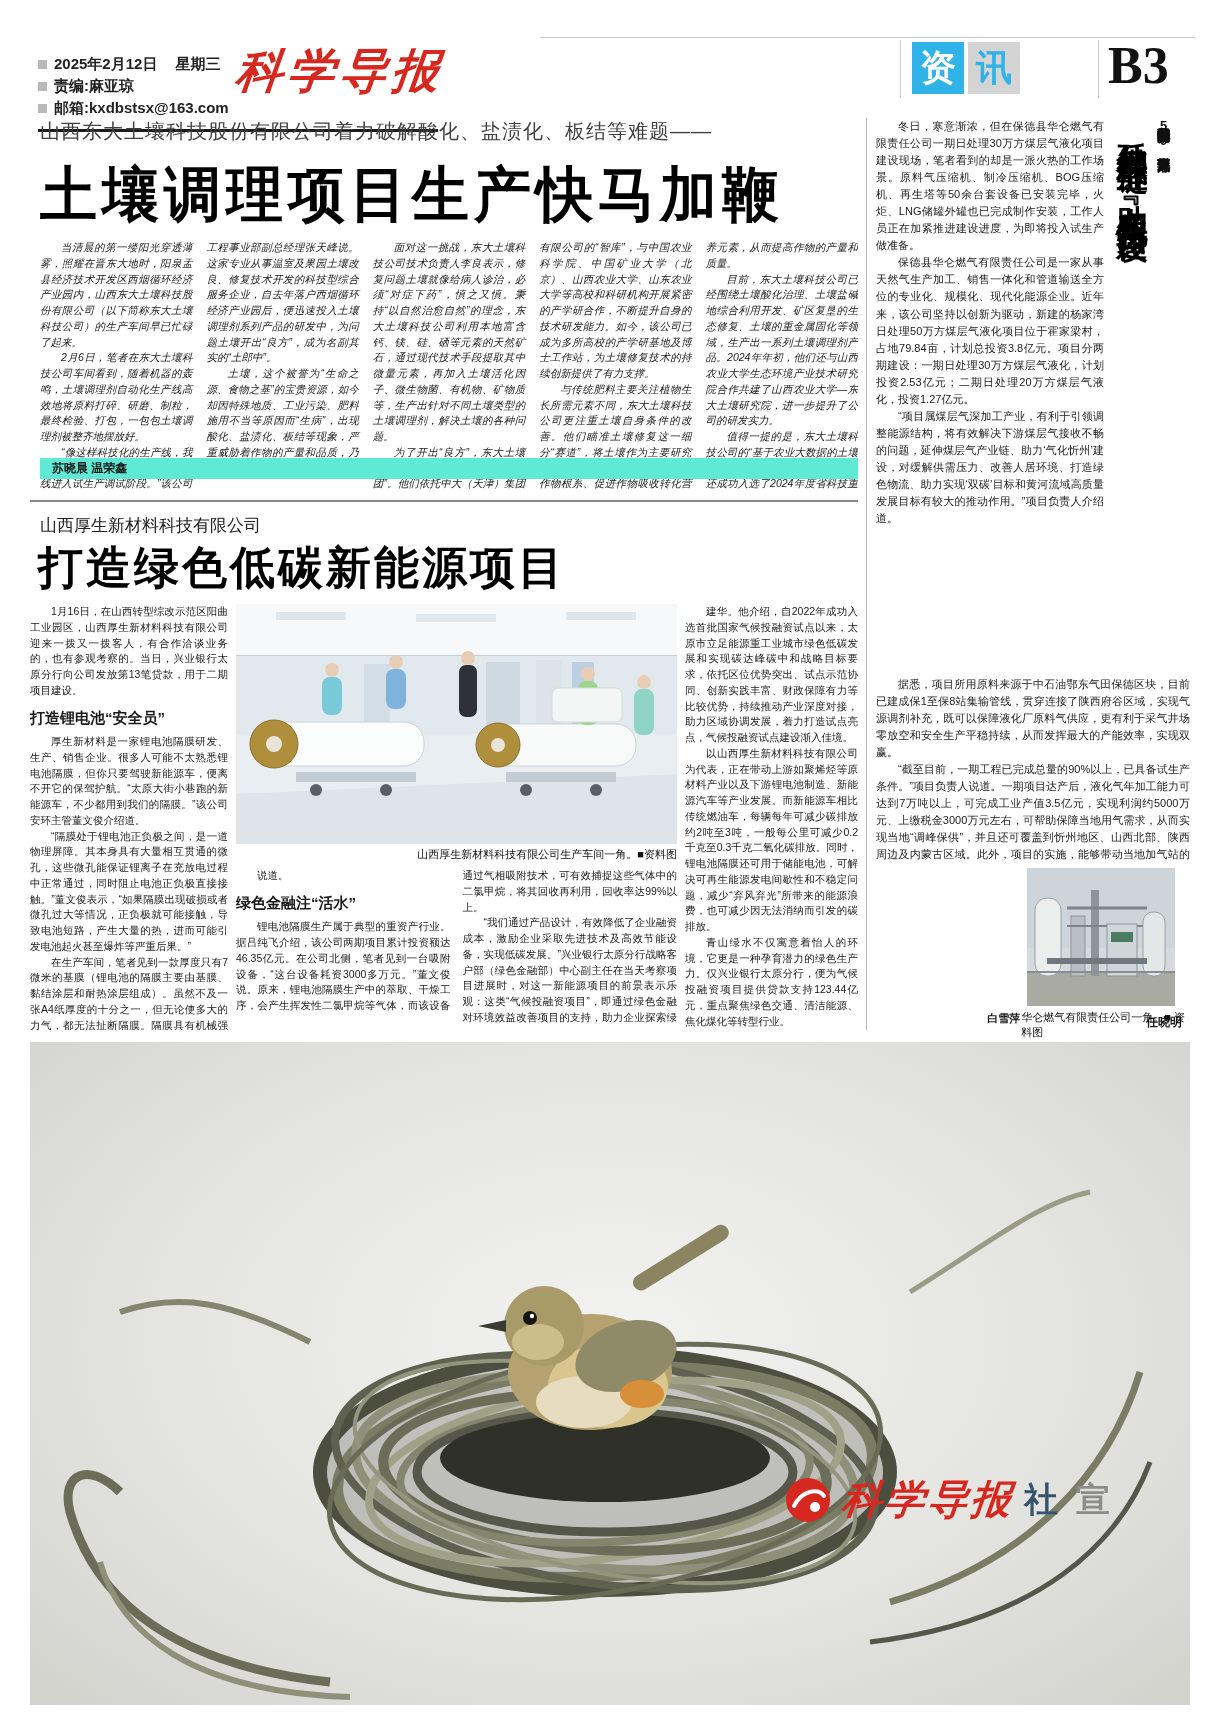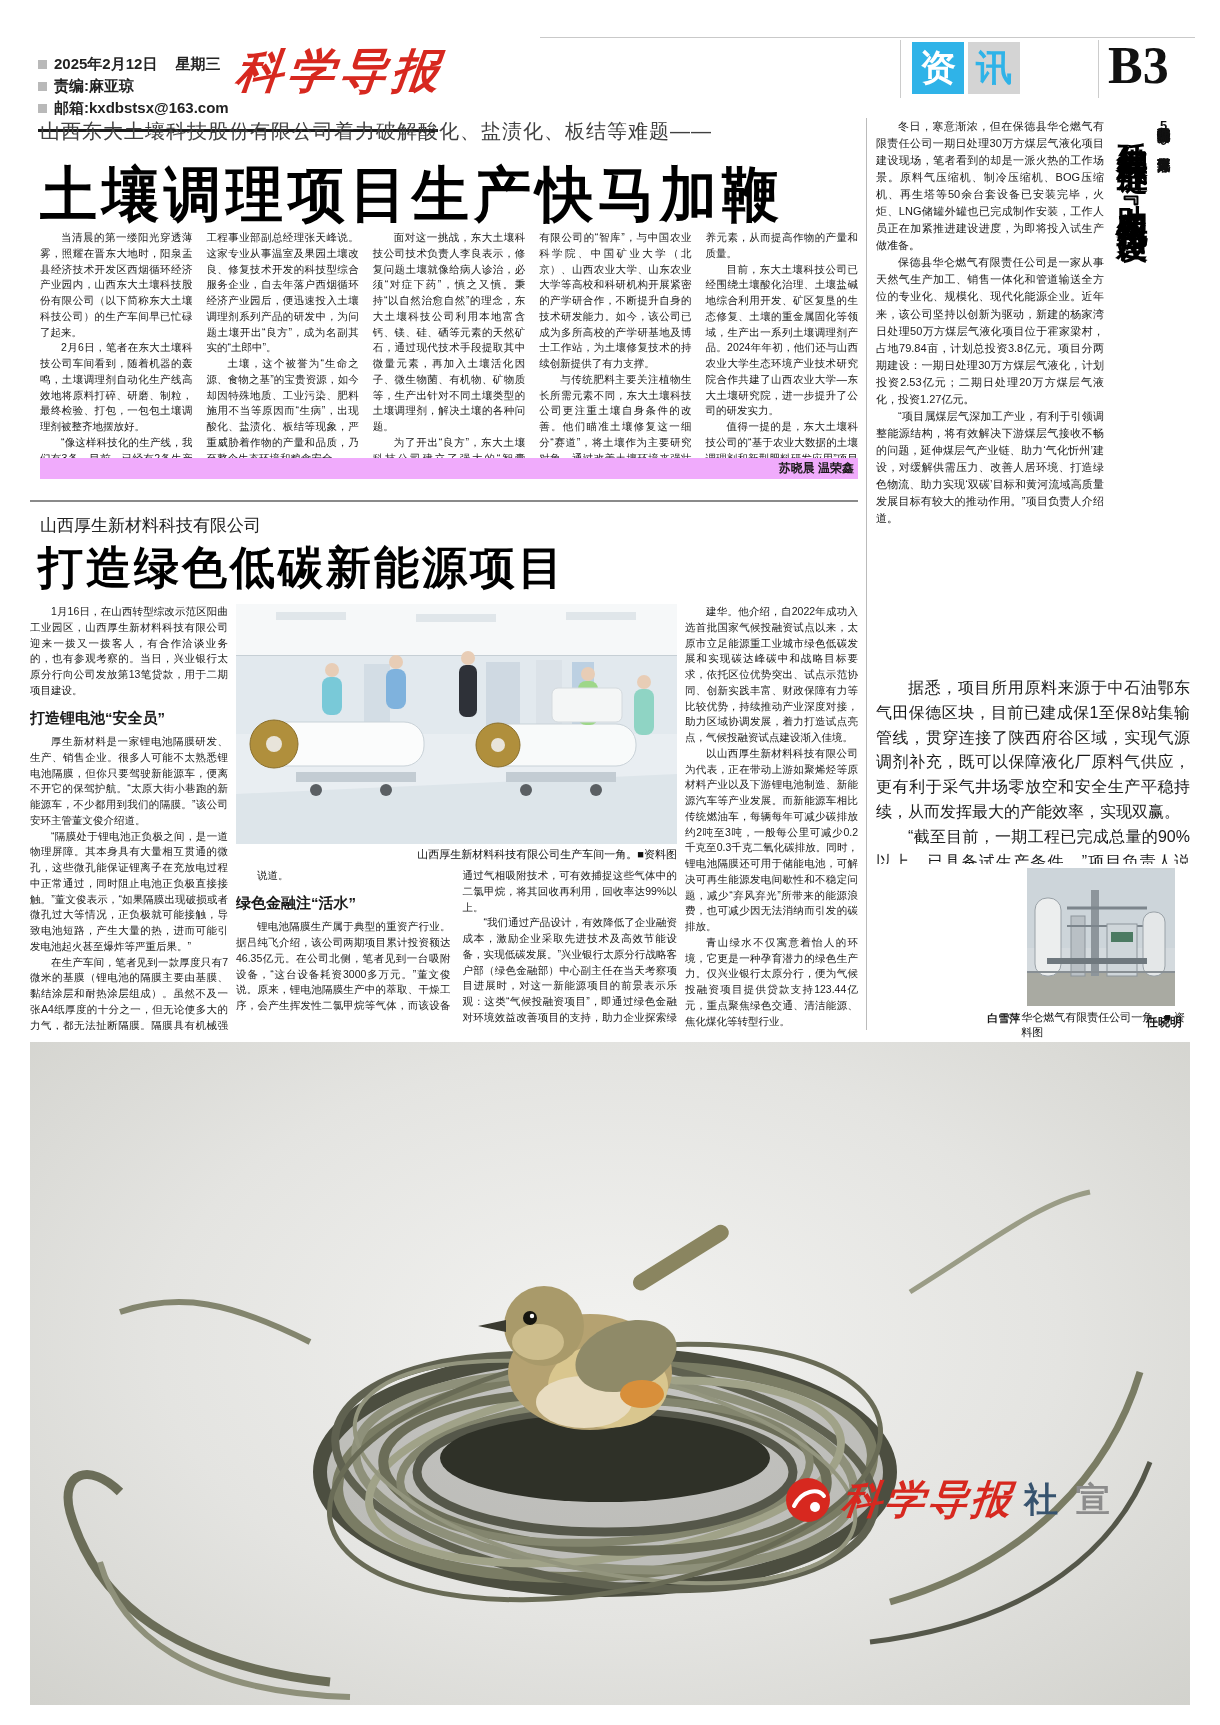--- a/index.html
+++ b/index.html
@@ -25,8 +25,8 @@
   .a1-kicker{font-size:20px;color:#404040;letter-spacing:1px;}
   .a1-headline{font-size:57px;font-weight:900;letter-spacing:5px;margin-top:10px;color:#000;
                font-family:"Liberation Sans",sans-serif;transform:scaleY(1.05);transform-origin:left top;}
-  .a1-body{position:absolute;left:40px;top:230px;width:818px;height:252px;overflow:hidden;
-           column-count:5;column-gap:14px;font-size:10.5px;line-height:1.5;text-align:justify;}
+  .a1-body{position:absolute;left:40px;top:240px;width:818px;height:252px;overflow:hidden;
+           column-count:5;column-gap:14px;font-size:10.5px;line-height:1.5;text-align:justify;font-style:italic;}
   .a1-byline{position:absolute;left:40px;top:458px;width:818px;text-align:right;font-weight:bold;font-size:12px;background:#f0abfc;padding:2px 4px 2px 12px;box-sizing:border-box;}
   p.p{margin:0;text-indent:2em;}
   .sub{font-weight:bold;font-size:15px;margin:8px 0 5px 0;text-indent:0;}

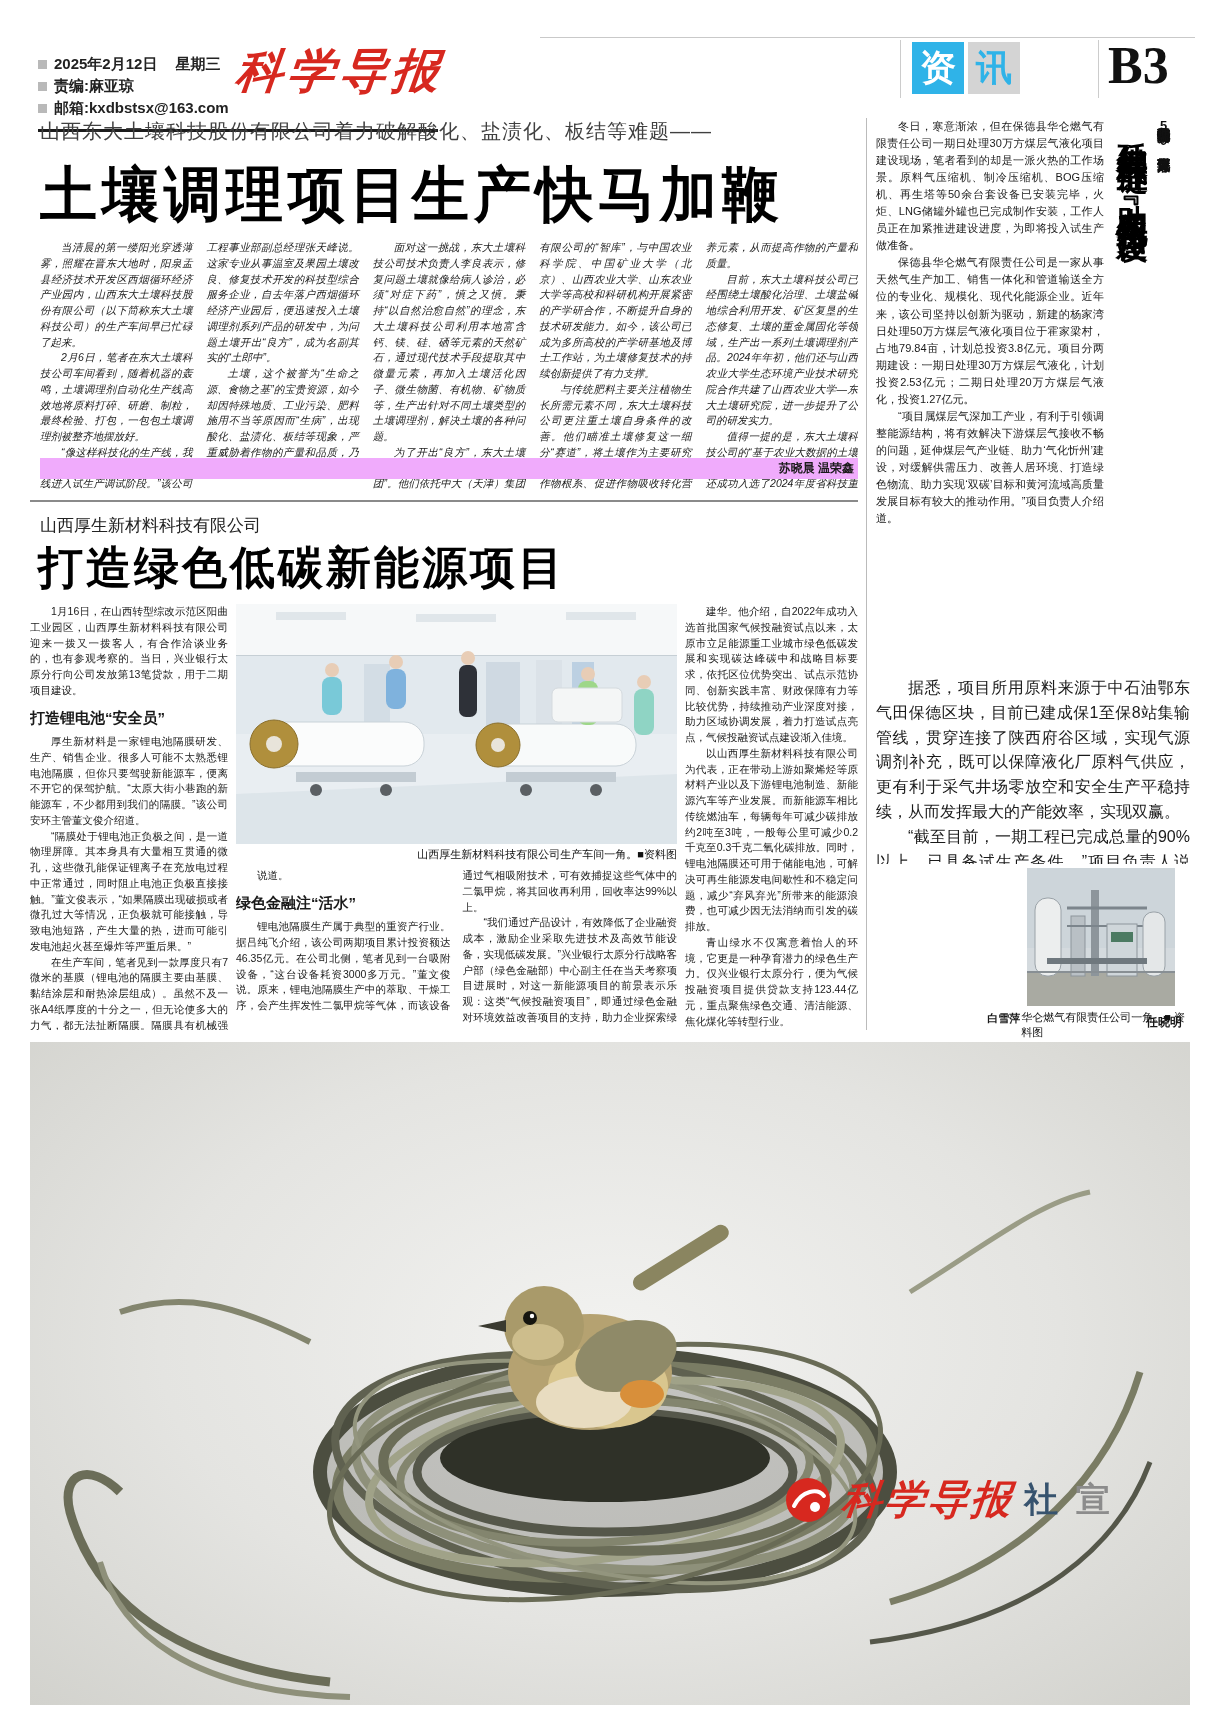--- a/index.html
+++ b/index.html
@@ -27,7 +27,7 @@
                font-family:"Liberation Sans",sans-serif;transform:scaleY(1.05);transform-origin:left top;}
   .a1-body{position:absolute;left:40px;top:240px;width:818px;height:252px;overflow:hidden;
            column-count:5;column-gap:14px;font-size:10.5px;line-height:1.5;text-align:justify;font-style:italic;}
-  .a1-byline{position:absolute;left:40px;top:458px;width:818px;text-align:right;font-weight:bold;font-size:12px;background:#f0abfc;padding:2px 4px 2px 12px;box-sizing:border-box;}
+  .a1-byline{position:absolute;left:40px;top:458px;width:818px;text-align:left;font-weight:bold;font-size:12px;background:#5eead4;padding:2px 4px 2px 12px;box-sizing:border-box;}
   p.p{margin:0;text-indent:2em;}
   .sub{font-weight:bold;font-size:15px;margin:8px 0 5px 0;text-indent:0;}
   

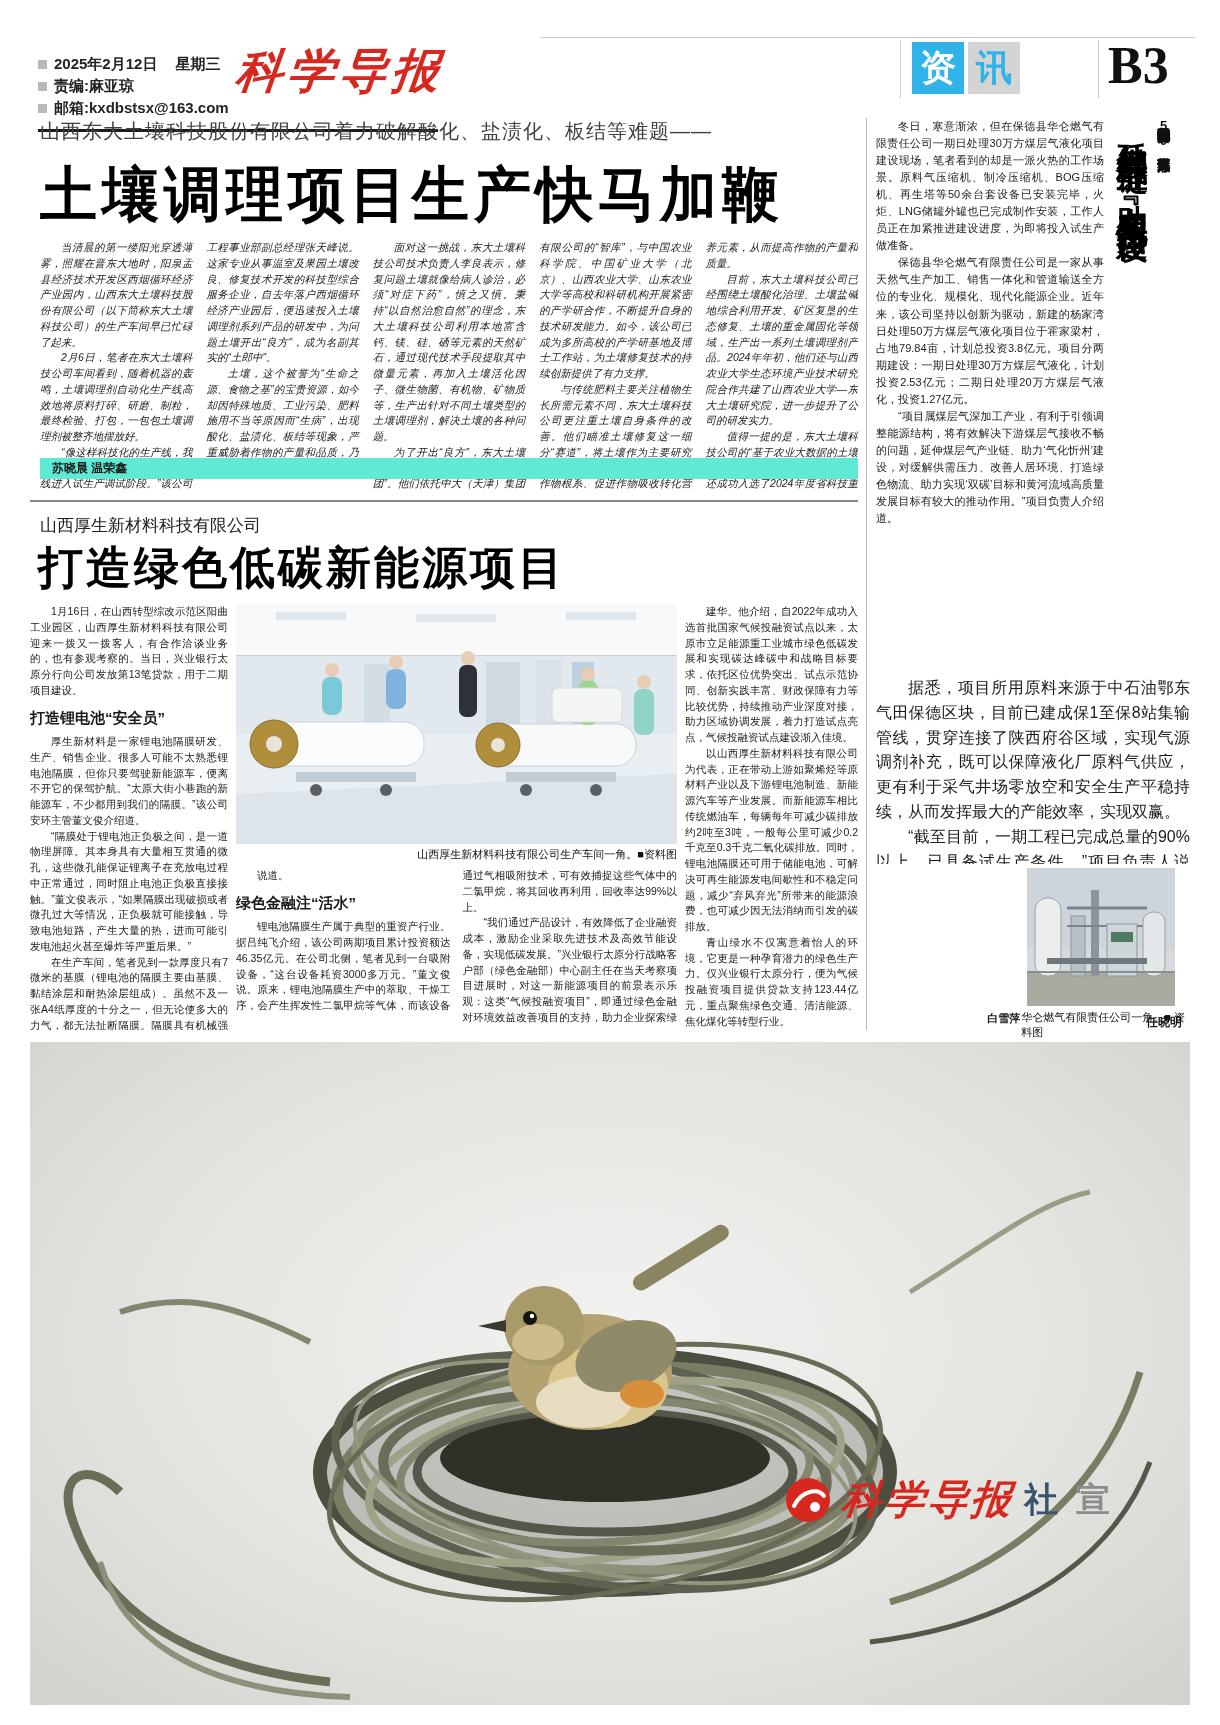--- a/index.html
+++ b/index.html
@@ -55,7 +55,7 @@
                margin-left:10px;color:#000;}
   .a3-subtitle{writing-mode:vertical-rl;text-orientation:upright;font-size:13px;font-weight:bold;
                height:500px;margin-left:6px;color:#111;line-height:1.2;}
-  .a3-wide{height:188px;overflow:hidden;font-size:16px;line-height:1.55;text-align:justify;margin-top:6px;}
+  .a3-wide{height:188px;overflow:hidden;font-size:11px;line-height:1.55;text-align:justify;margin-top:6px;}
   .a3-bottom{display:flex;margin-top:4px;}
   .a3-col2{width:160px;height:160px;overflow:hidden;font-size:11px;line-height:1.55;text-align:justify;position:relative;}
   .a3-photo{width:148px;height:138px;margin-left:6px;background:#c8cdd1;position:relative;overflow:hidden;}

